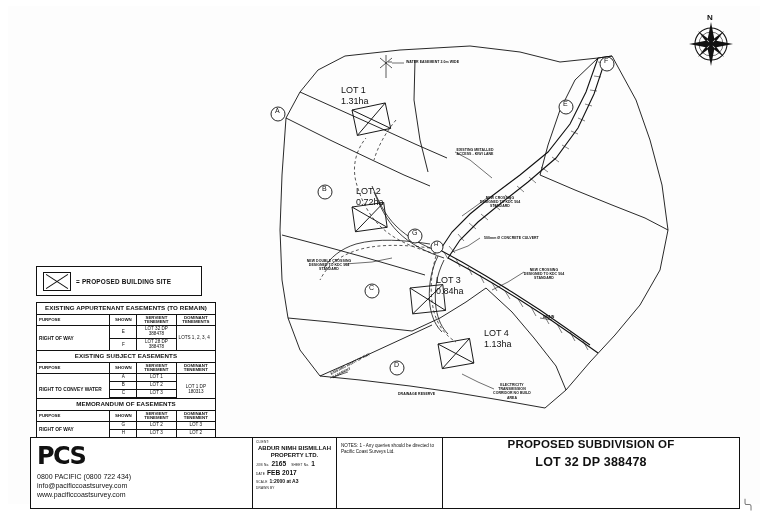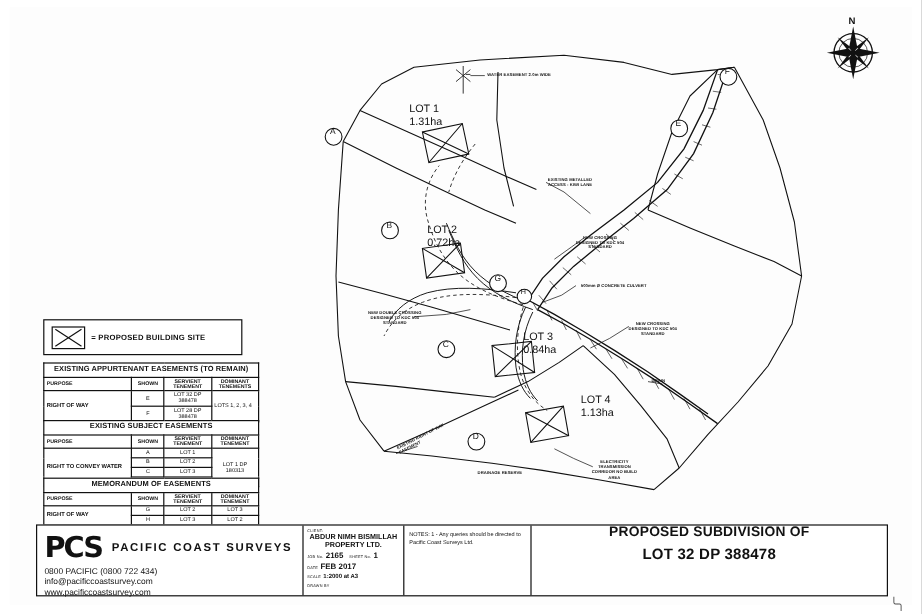--- a/index.html
+++ b/index.html
@@ -32,7 +32,7 @@
   #tbl-memo{left:36px;top:398px;width:180px;}
 
   
-  #titleblock{position:absolute;left:30px;top:437px;width:710px;height:60px;border:1px solid #111;
+  #titleblock{position:absolute;left:30px;top:437px;width:710px;height:72px;border:1px solid #111;
               display:flex;background:#fff;box-sizing:border-box;}
   .tb-cell{border-right:1px solid #111;box-sizing:border-box;position:relative;}
   .tb-cell:last-child{border-right:none;}

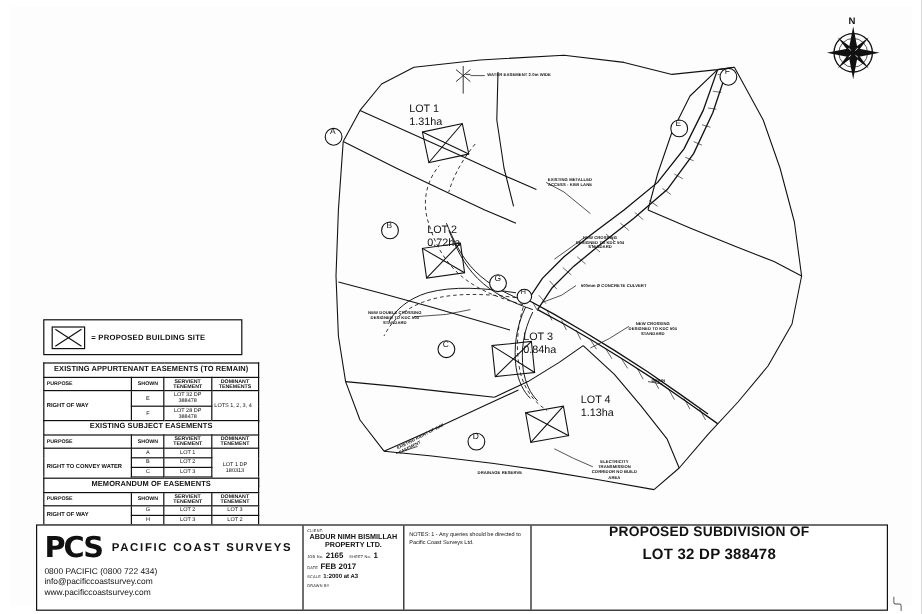--- a/index.html
+++ b/index.html
@@ -338,7 +338,6 @@
     <div class="tb-cell" id="tb-logo">
       <div class="pcs-row">
         <span class="pcs-mark">PCS</span>
-        <span class="pcs-name">PACIFIC  COAST  SURVEYS</span>
       </div>
       <div class="pcs-contact">
         <div>0800 PACIFIC (0800 722 434)</div>

